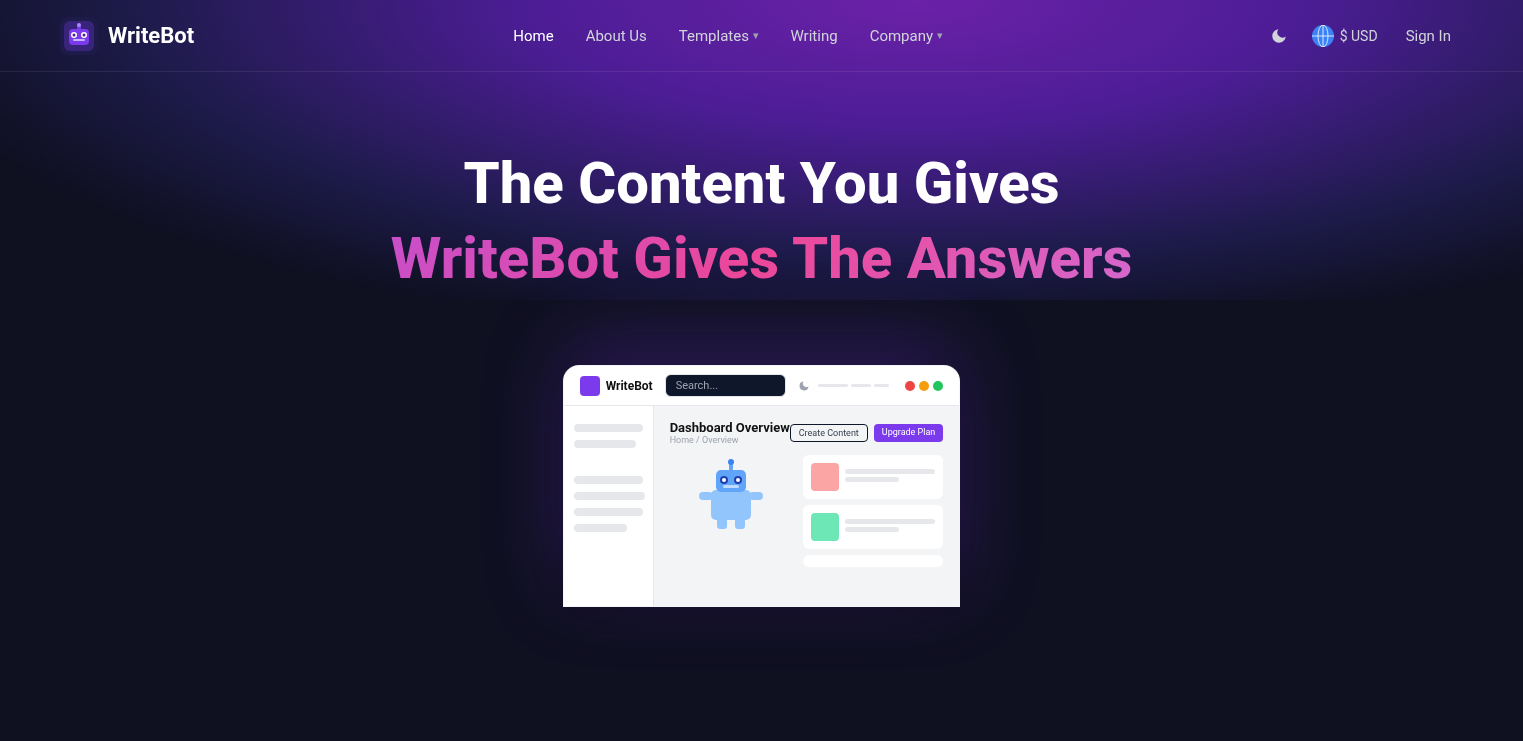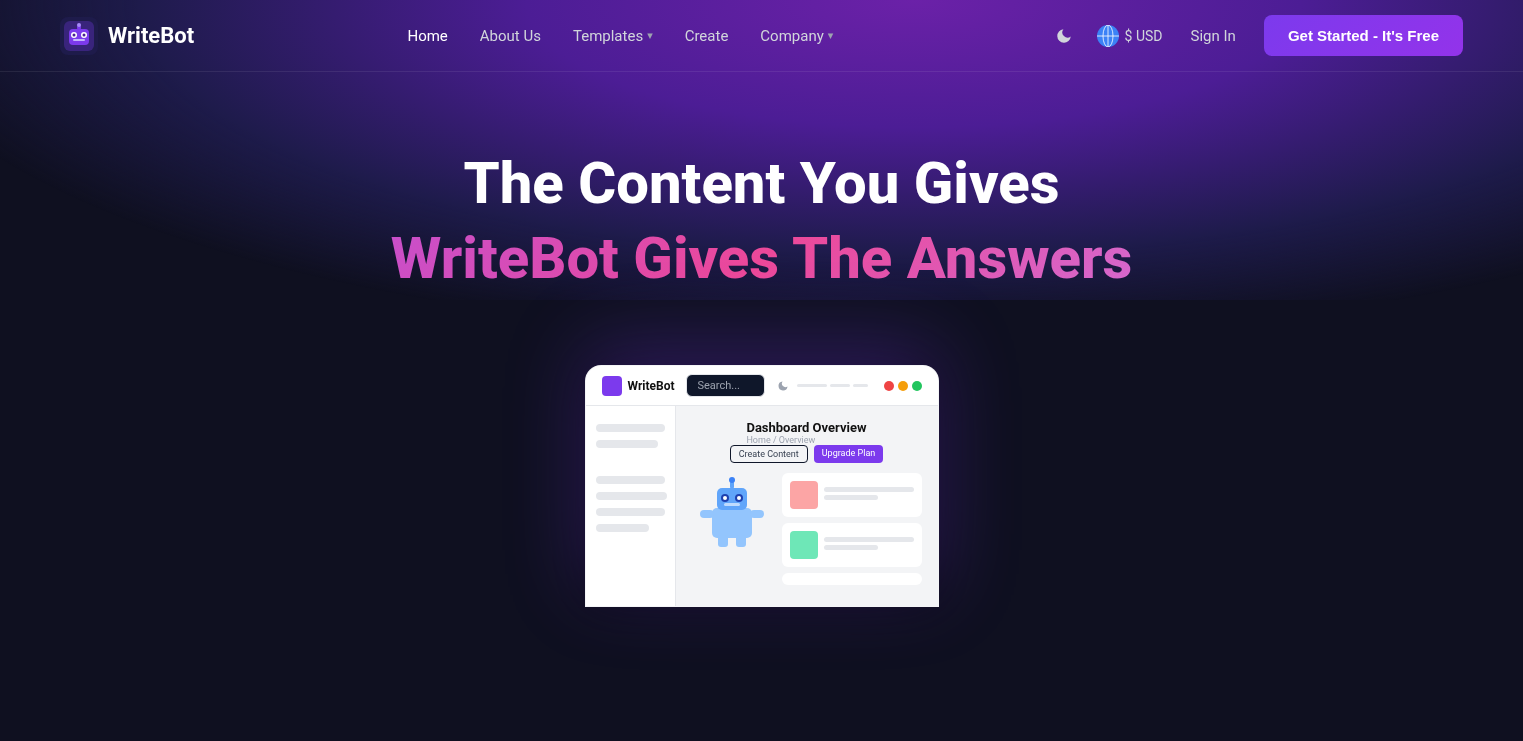--- a/index.html
+++ b/index.html
@@ -373,7 +373,7 @@
       <span>Templates</span>
       <span class="chevron-icon">▾</span>
     </a>
-    <a class="nav-link">Create</a>
+    <a class="nav-link">Writing</a>
     <a class="nav-link">
       <span>Company</span>
       <span class="chevron-icon">▾</span>

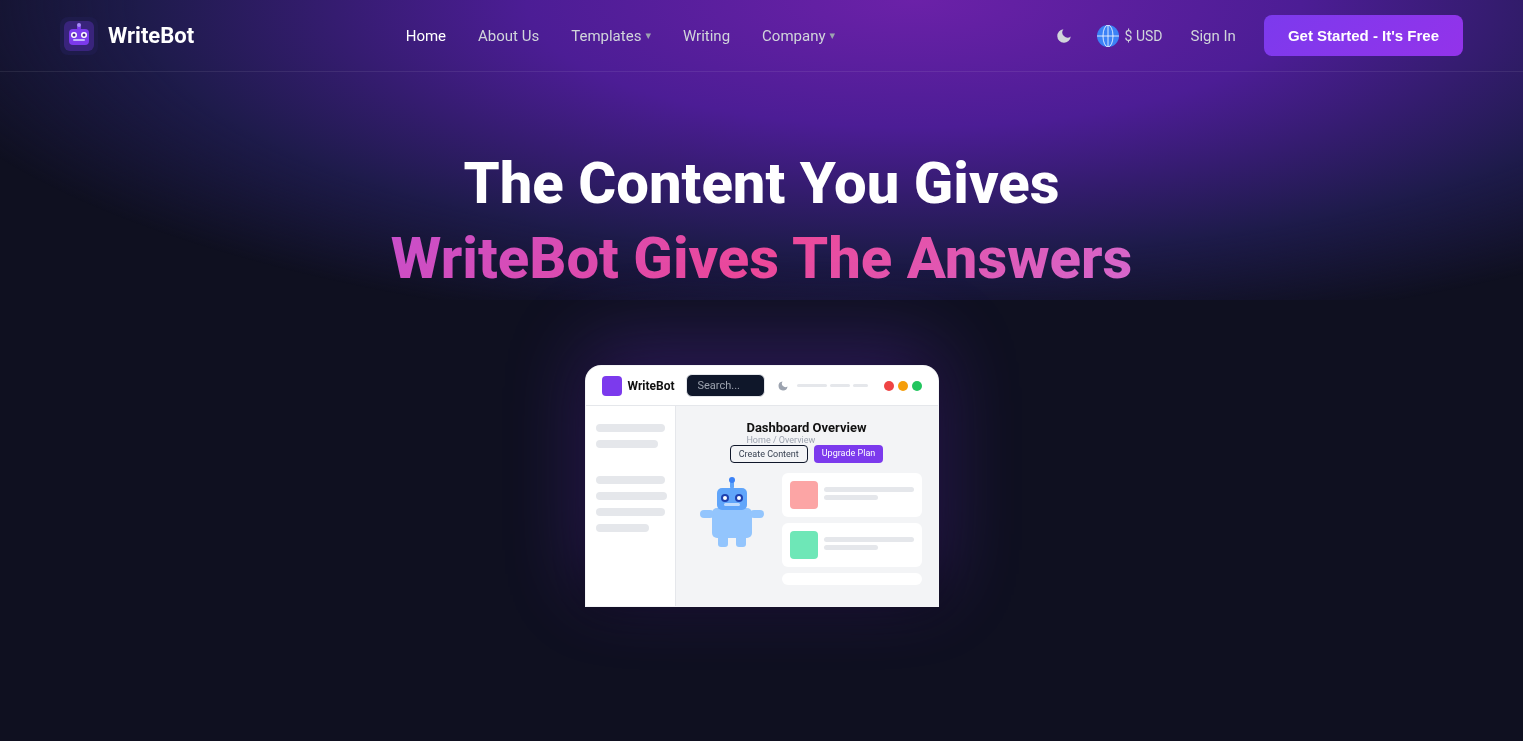--- a/index.html
+++ b/index.html
@@ -398,7 +398,6 @@
       <span>$ USD</span>
     </div>
     <span class="sign-in-btn">Sign In</span>
-    <button class="get-started-btn">Get Started - It's Free</button>
   </div>
 </nav>
 

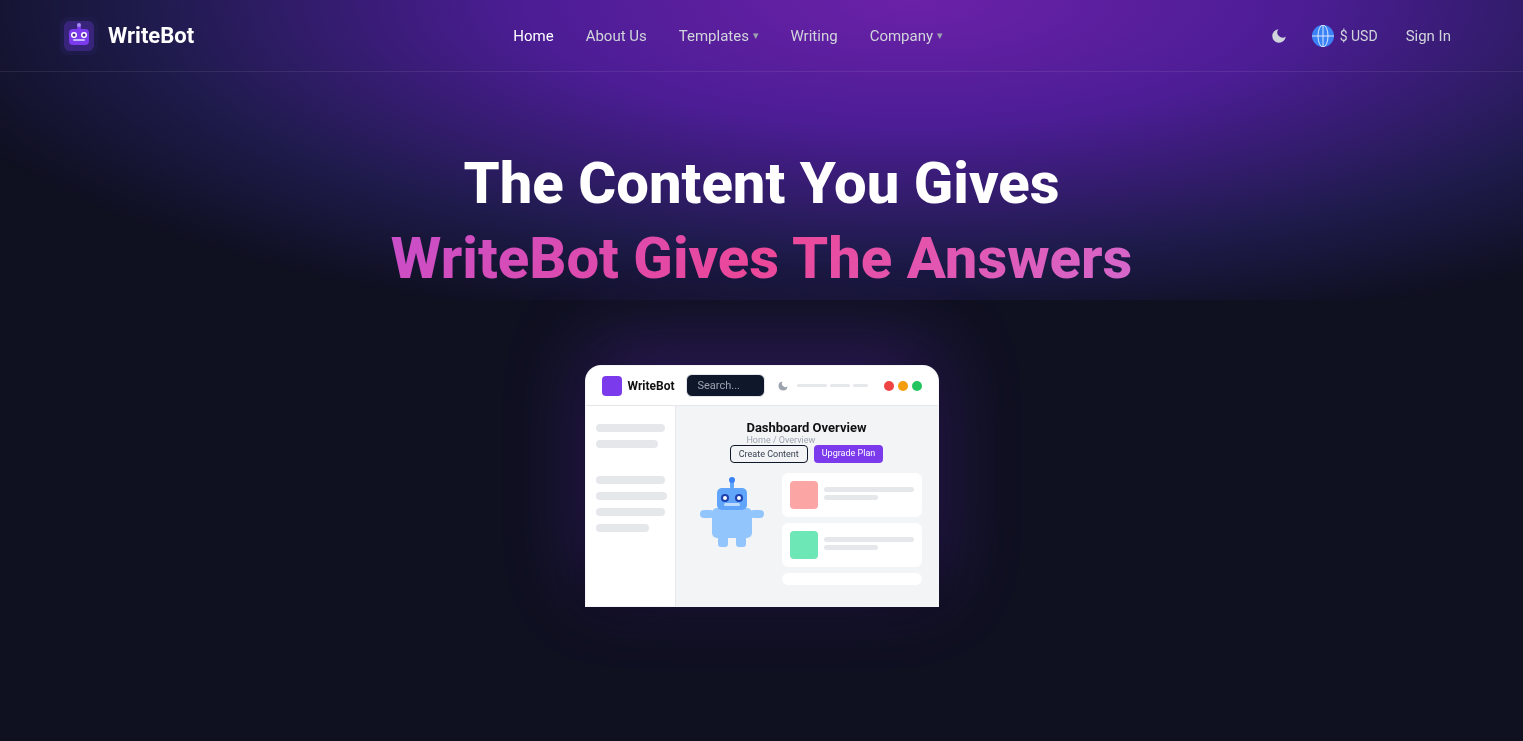--- a/index.html
+++ b/index.html
@@ -256,7 +256,6 @@
       display: flex;
       align-items: center;
       margin-bottom: 10px;
-      flex-direction: column;
     }
 
     .db-title {

